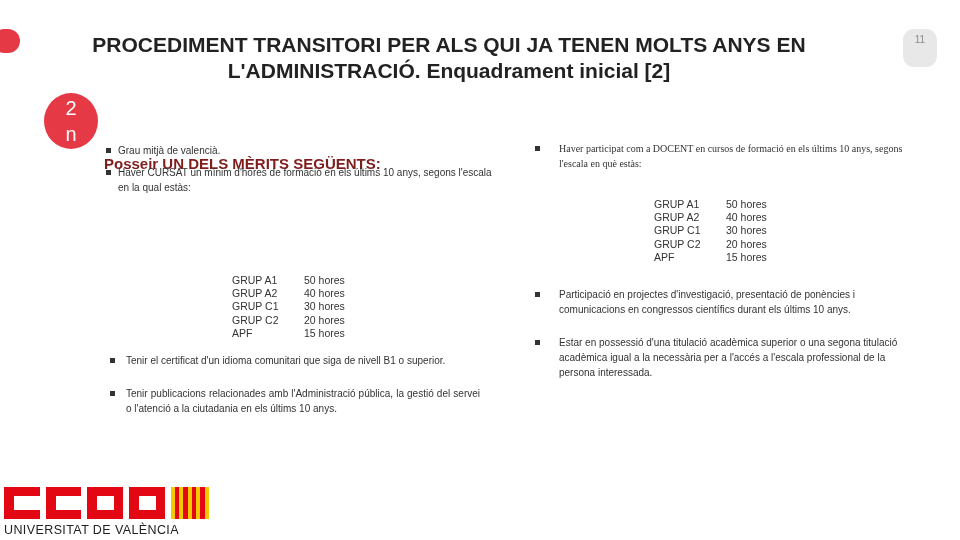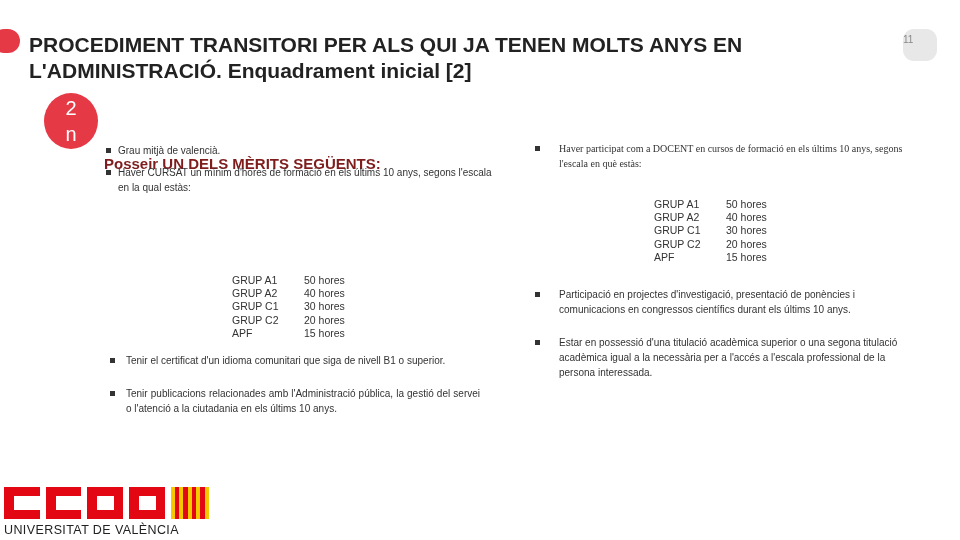--- a/index.html
+++ b/index.html
@@ -6,7 +6,7 @@
   body { width:960px; height:540px; position:relative; background:#ffffff; overflow:hidden;
          font-family:"Liberation Sans", sans-serif; color:#333; }
   .title-dot { position:absolute; left:-8px; top:29px; width:28px; height:24px; border-radius:12px; background:#e63946; }
-  .title { position:absolute; left:29px; top:32px; width:840px; font-size:21px; font-weight:bold; color:#222; line-height:26px; margin:0; }
+  .title { position:absolute; left:29px; top:32px; width:840px; font-size:21px; font-weight:bold; color:#222; line-height:26px; margin:0;text-align:center; }
   .page-num { position:absolute; left:903px; top:29px; width:34px; height:32px; border-radius:11px; background:#e8e8e8; color:#888; font-size:10px; line-height:22px; }
   .badge { position:absolute; left:44px; top:93px; width:54px; height:56px; border-radius:50%; background:#e63946; color:#fff; font-size:20px; text-align:center; line-height:26px; padding-top:2px; box-sizing:border-box; }
   .badge span { display:block; }

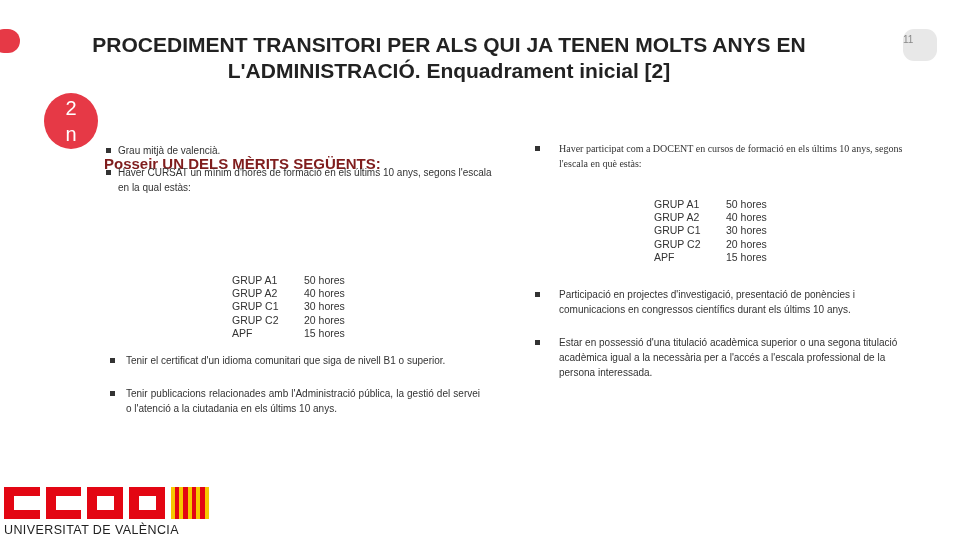--- a/index.html
+++ b/index.html
@@ -7,7 +7,7 @@
          font-family:"Liberation Sans", sans-serif; color:#333; }
   .title-dot { position:absolute; left:-8px; top:29px; width:28px; height:24px; border-radius:12px; background:#e63946; }
   .title { position:absolute; left:29px; top:32px; width:840px; font-size:21px; font-weight:bold; color:#222; line-height:26px; margin:0;text-align:center; }
-  .page-num { position:absolute; left:903px; top:29px; width:34px; height:32px; border-radius:11px; background:#e8e8e8; color:#888; font-size:10px; line-height:22px; }
+  .page-num { position:absolute; left:903px; top:29px; width:34px; height:38px; border-radius:11px; background:#e8e8e8; color:#888; font-size:10px; text-align:center; line-height:22px; }
   .badge { position:absolute; left:44px; top:93px; width:54px; height:56px; border-radius:50%; background:#e63946; color:#fff; font-size:20px; text-align:center; line-height:26px; padding-top:2px; box-sizing:border-box; }
   .badge span { display:block; }
   .subtitle { position:absolute; left:104px; top:107px; font-size:15px; font-weight:bold; color:#7f1d1d;margin-top:48px; }

